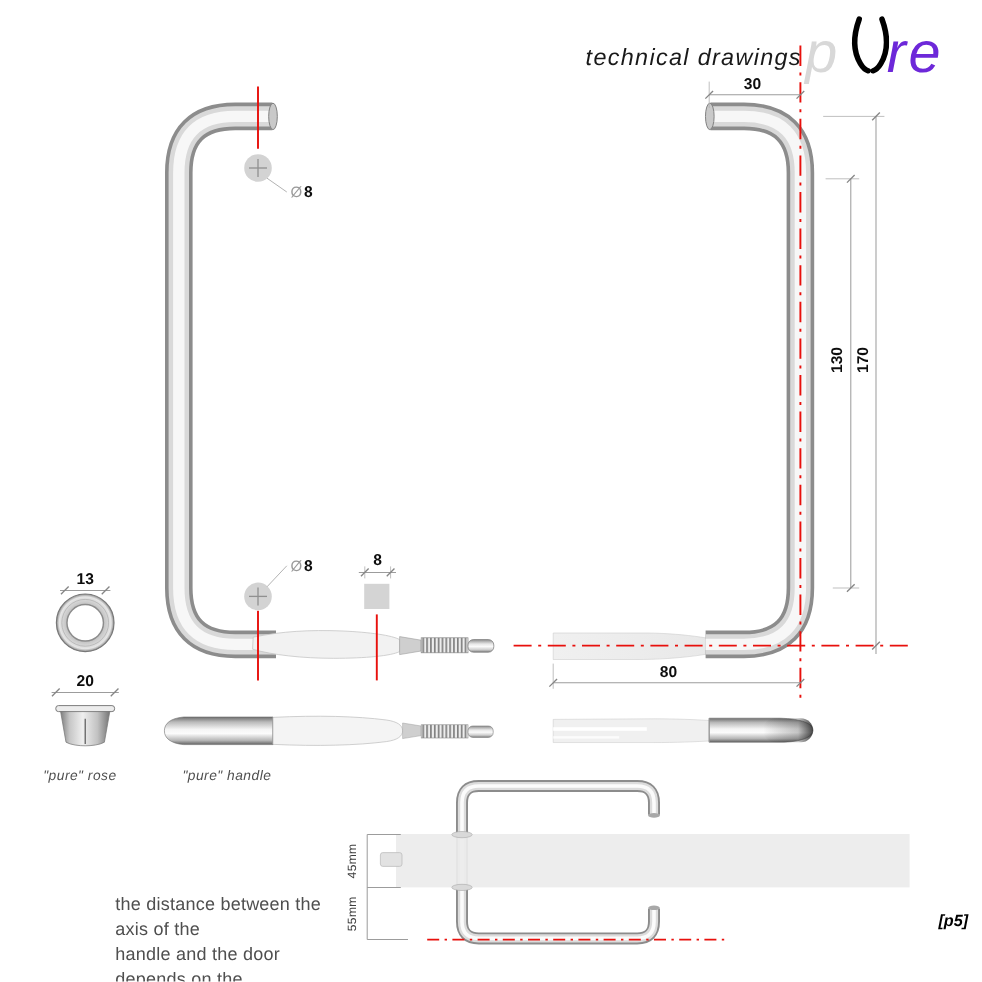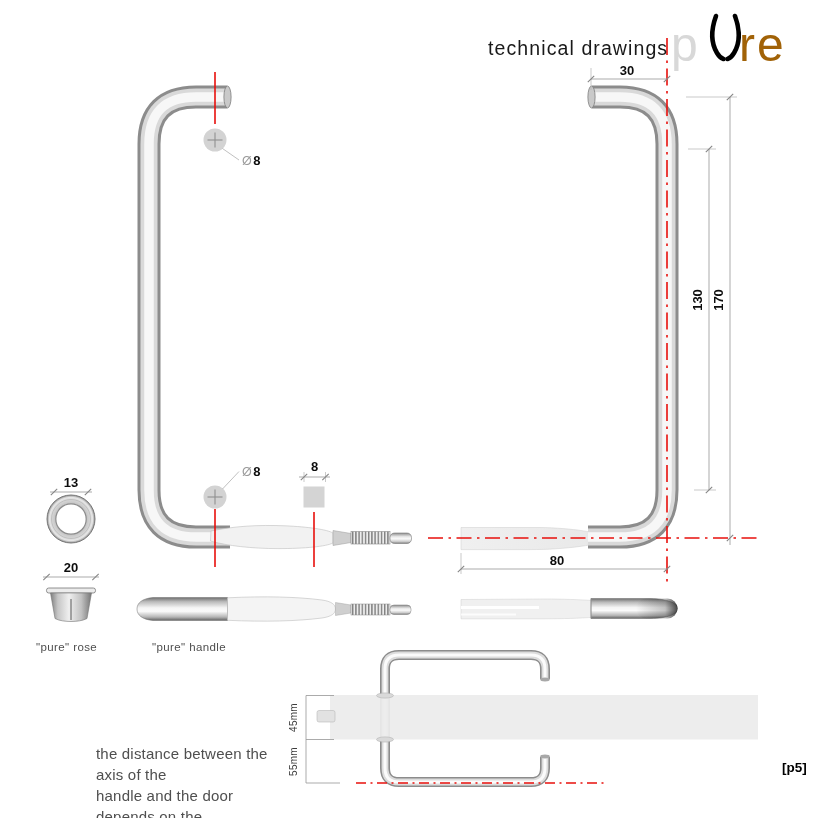--- a/index.html
+++ b/index.html
@@ -27,7 +27,7 @@
   .dia{font-size:12.5px;fill:#9a9a9a;font-weight:normal;}
   .mm{font-size:10px;fill:#3d3d3d;letter-spacing:.3px;}
 
-  .html-label{position:absolute;white-space:nowrap;}
+  .html-label{position:absolute;white-space:nowrap;font-style:italic;}
   #page-title{left:488px;top:37px;font-size:19.5px;color:#191919;letter-spacing:1.1px;}
   #logo-p {left:671px;top:17px;font-size:48px;color:#d8d8d8;}
   #logo-re{left:739px;top:17px;font-size:48px;color:#a16207;letter-spacing:2px;}

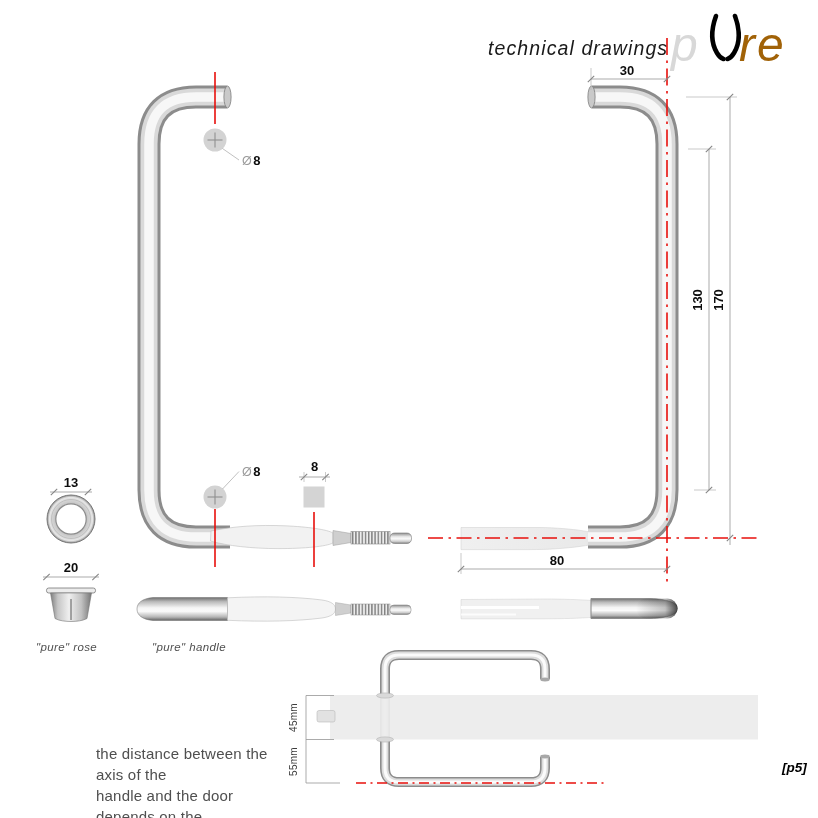--- a/index.html
+++ b/index.html
@@ -30,7 +30,7 @@
   .html-label{position:absolute;white-space:nowrap;font-style:italic;}
   #page-title{left:488px;top:37px;font-size:19.5px;color:#191919;letter-spacing:1.1px;}
   #logo-p {left:671px;top:17px;font-size:48px;color:#d8d8d8;}
-  #logo-re{left:739px;top:17px;font-size:48px;color:#a16207;letter-spacing:2px;}
+  #logo-re{left:739px;top:17px;font-size:48px;color:#6d28d9;letter-spacing:2px;}
   #logo-u {position:absolute;left:705px;top:12px;width:36px;height:50px;}
   #caption-rose  {left:36px;top:641px;font-size:11.5px;color:#4f4f4f;letter-spacing:.4px;}
   #caption-handle{left:152px;top:641px;font-size:11.5px;color:#4f4f4f;letter-spacing:.4px;}

